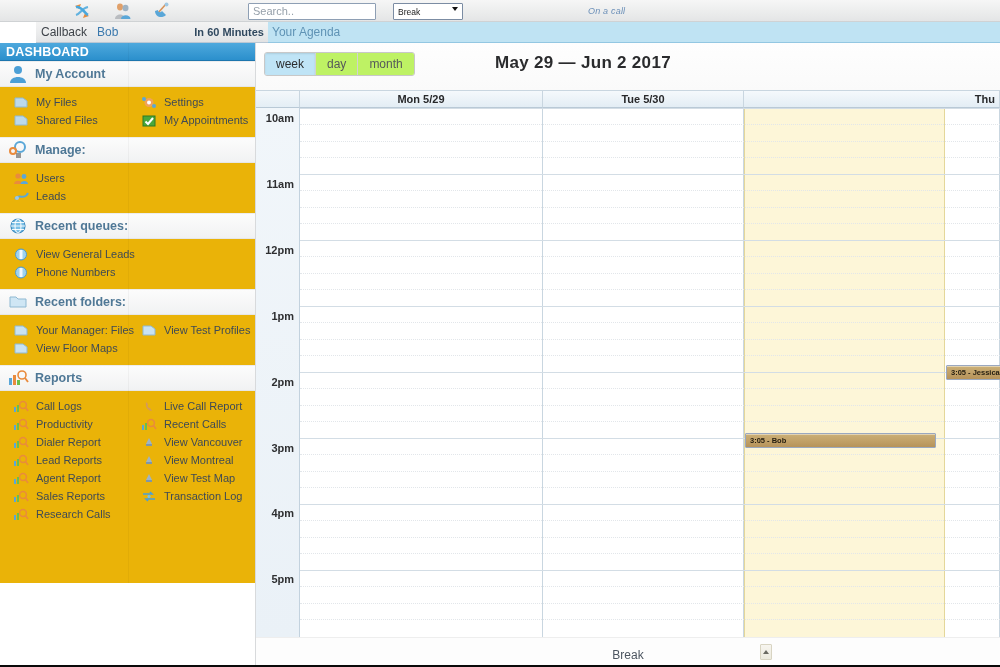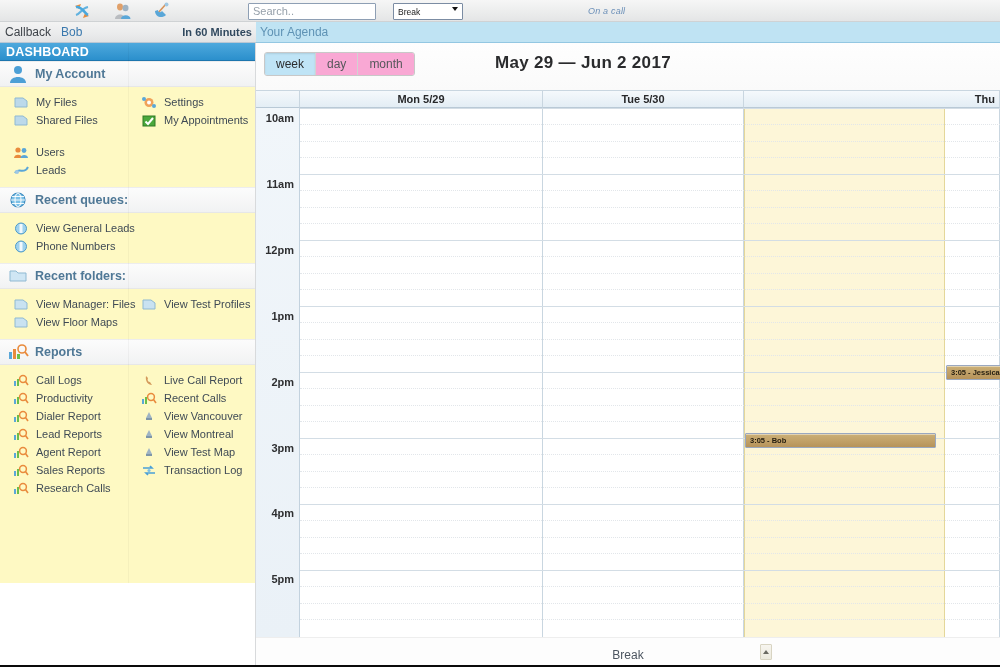--- a/index.html
+++ b/index.html
@@ -51,10 +51,10 @@
     display: flex;
   }
   .sb-left {
-    width: 256px; height: 21px;
+    width: 232px; height: 21px;
     background: linear-gradient(to bottom, #f3f3f3 0%, #eaebec 60%, #e2e3e4 100%);
     border-bottom: 1px solid #b9c7d4;
-    display: flex; align-items: center; position: relative;
+    display: flex; align-items: center; position: relative; margin-left: 36px;
   }
   .sb-callback { font-size: 12px; color: #3e4349; margin-left: 5px; }
   .sb-name { font-size: 12px; color: #3a78ad; margin-left: 10px; }

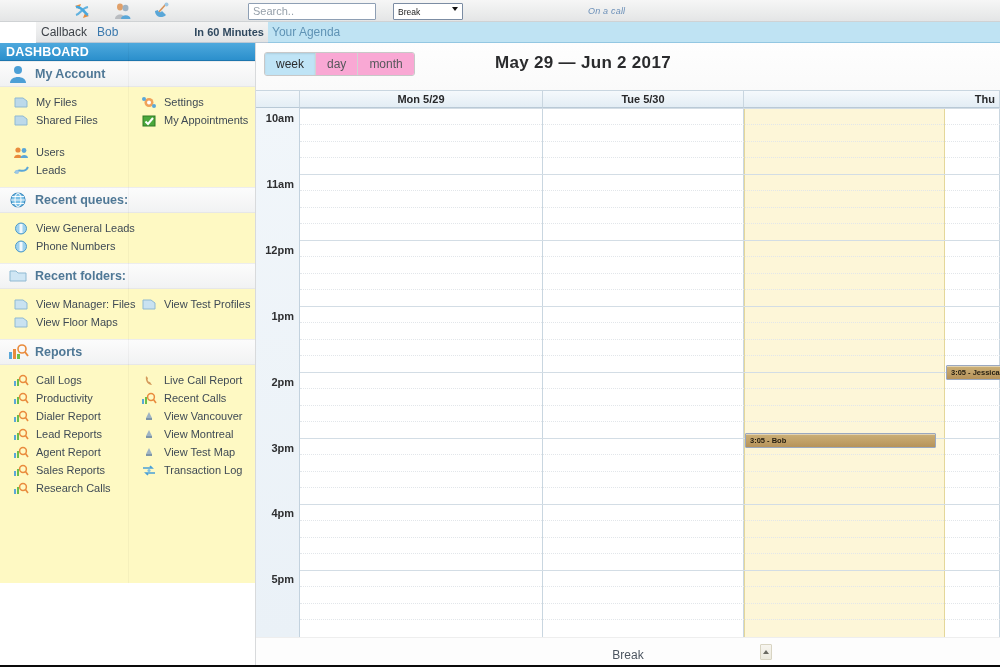--- a/index.html
+++ b/index.html
@@ -72,7 +72,7 @@
   
   .sidebar {
     position: absolute; left: 0; top: 43px; width: 256px; height: 540px;
-    background: #fef9c3; overflow: hidden;
+    background: #eab308; overflow: hidden;
   }
   .side-scrollarea { position: relative; width: 256px; height: 590px; }
   .dash-bar {

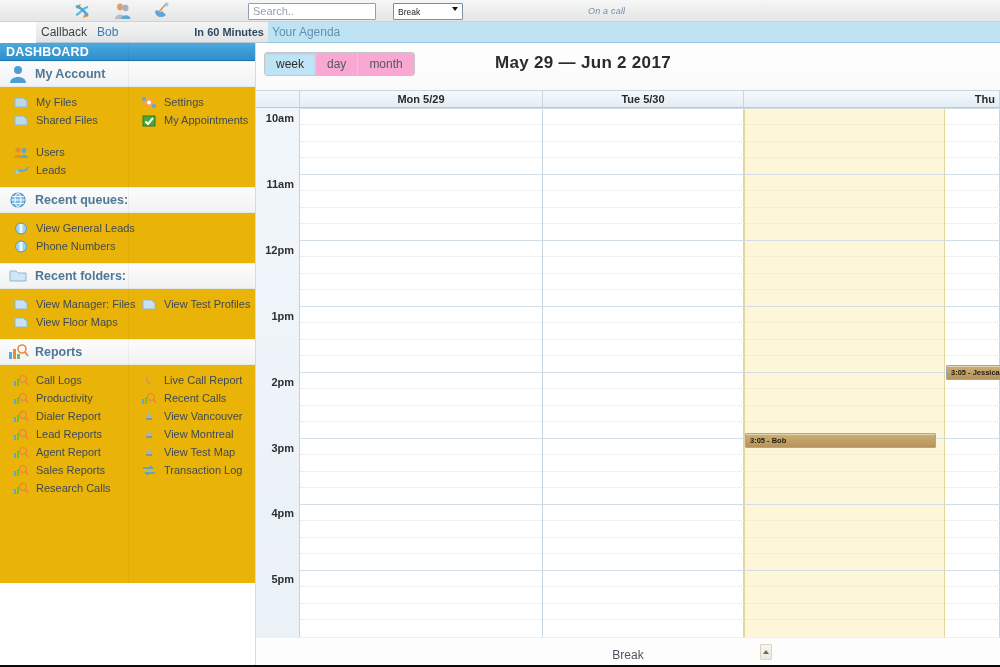--- a/index.html
+++ b/index.html
@@ -138,7 +138,7 @@
   }
   .vb {
     height: 22px; padding: 0 11px; display: flex; align-items: center;
-    font-size: 12px; color: #56585b; background: #f9a8d4;
+    font-size: 12px; color: #56585b; background: #bef264;
     border-right: 1px solid #d2d2d2;
   }
   .vb:last-child { border-right: none; }

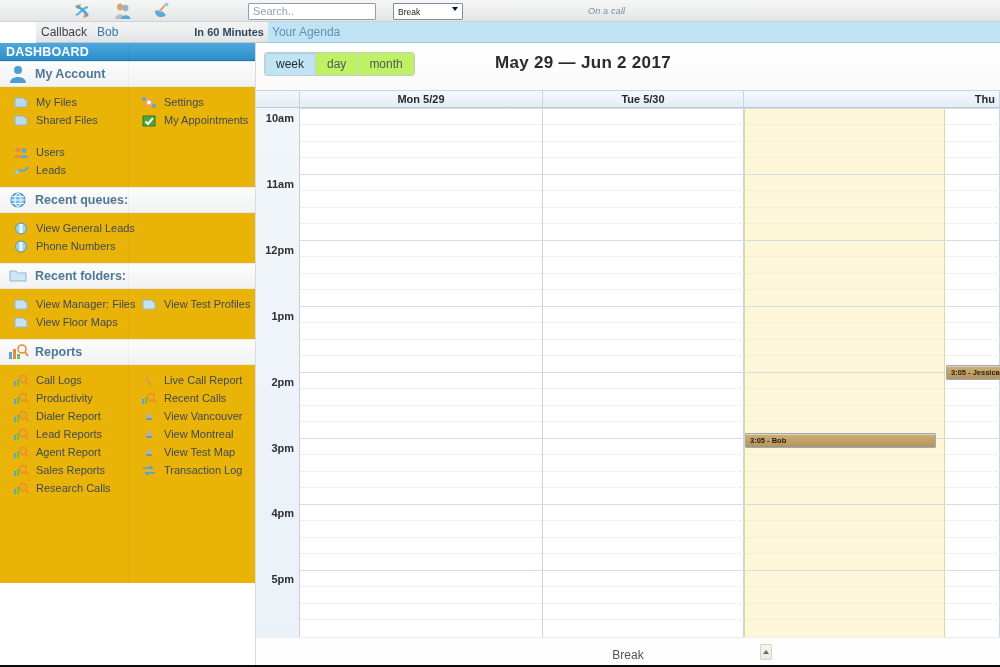--- a/index.html
+++ b/index.html
@@ -348,6 +348,16 @@
         </div>
       </div>
 
+      <div class="sec-head">
+        <span class="si">
+          <svg viewBox="0 0 22 20" width="22" height="20">
+            <circle cx="13" cy="7" r="5" fill="none" stroke="#5aa7d8" stroke-width="2"></circle>
+            <circle cx="6" cy="11" r="3" fill="none" stroke="#e98b3d" stroke-width="2"></circle>
+            <rect x="9" y="13" width="5" height="5" fill="#555" opacity=".6"></rect>
+          </svg>
+        </span>
+        <span class="st">Manage:</span>
+      </div>
       <div class="sec-body">
         <div class="sec-col">
           <div class="lnk">

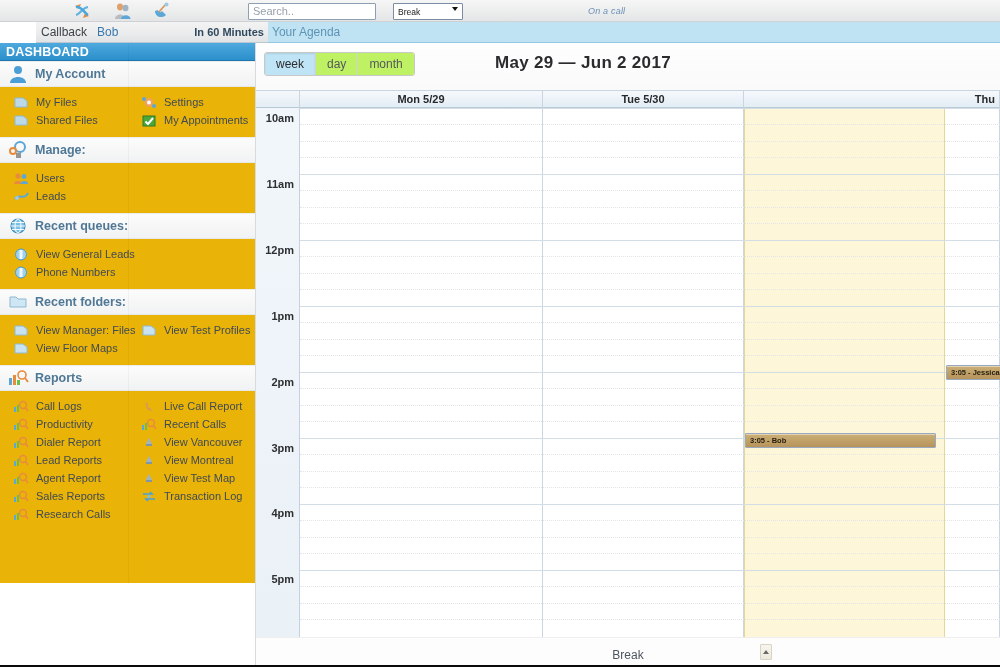--- a/index.html
+++ b/index.html
@@ -434,7 +434,7 @@
                   <path d="M3 3 L11 3 L15 6 L15 12 L3 12 Z" fill="#c9e2f1" stroke="#8fb9d2"></path>
                 </svg>
             </span>
-            <span class="lt">View Manager: Files</span>
+            <span class="lt">Your Manager: Files</span>
           </div>
           <div class="lnk">
             <span class="li">

